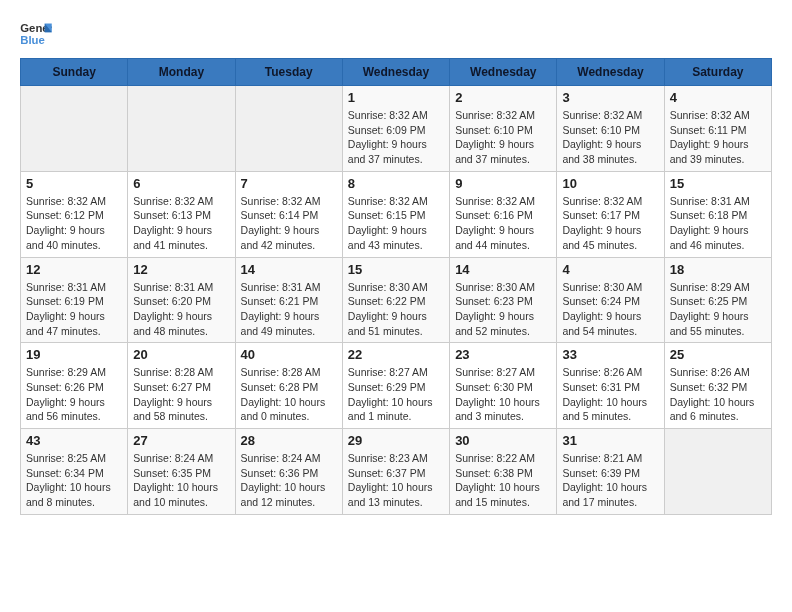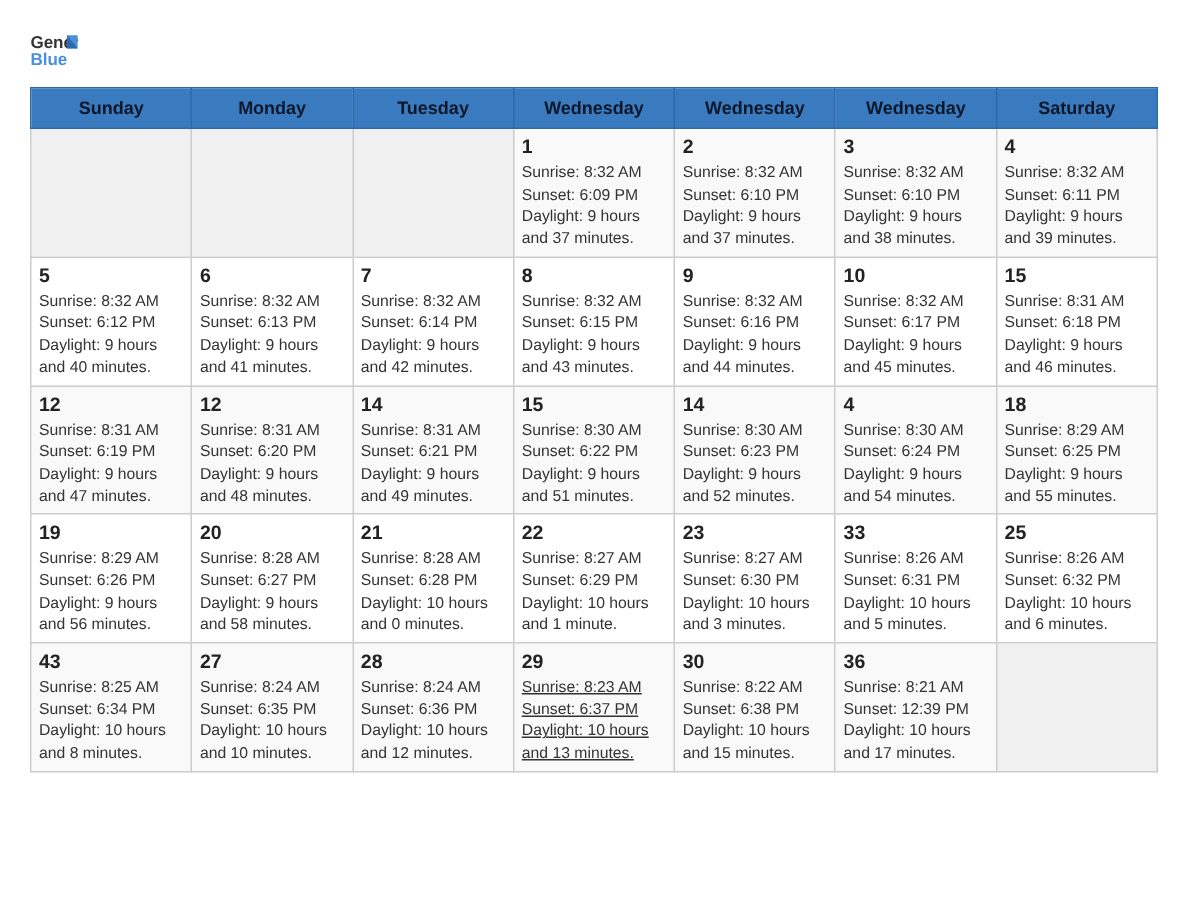--- a/index.html
+++ b/index.html
@@ -271,7 +271,7 @@
 and 58 minutes.</div>
         </td>
         <td>
-          <div class="day-num">21</div>
+          <div class="day-num">40</div>
           <div class="day-info" style="white-space: pre-line;">Sunrise: 8:28 AM
 Sunset: 6:28 PM
 Daylight: 10 hours

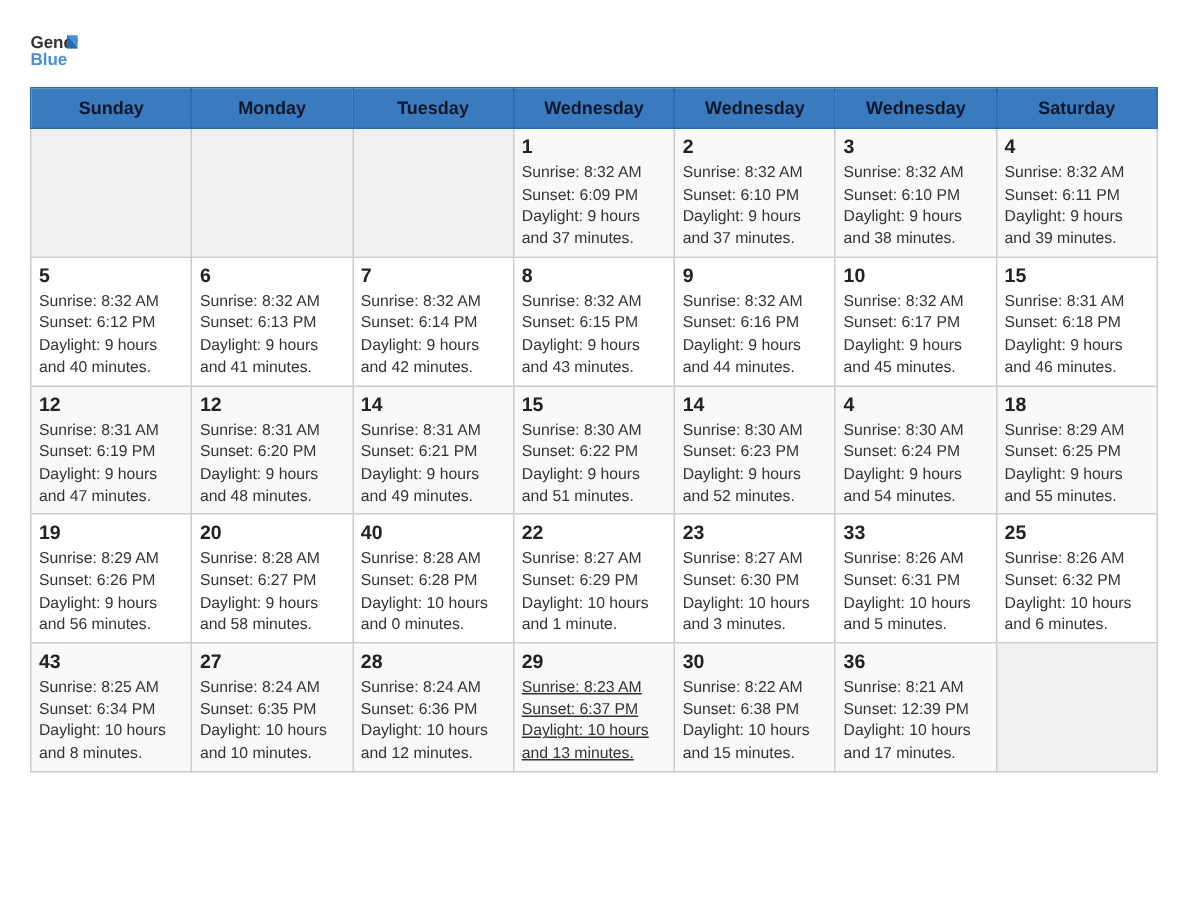--- a/index.html
+++ b/index.html
@@ -343,7 +343,7 @@
 and 15 minutes.</div>
         </td>
         <td>
-          <div class="day-num">36</div>
+          <div class="day-num">31</div>
           <div class="day-info" style="white-space: pre-line;">Sunrise: 8:21 AM
 Sunset: 12:39 PM
 Daylight: 10 hours

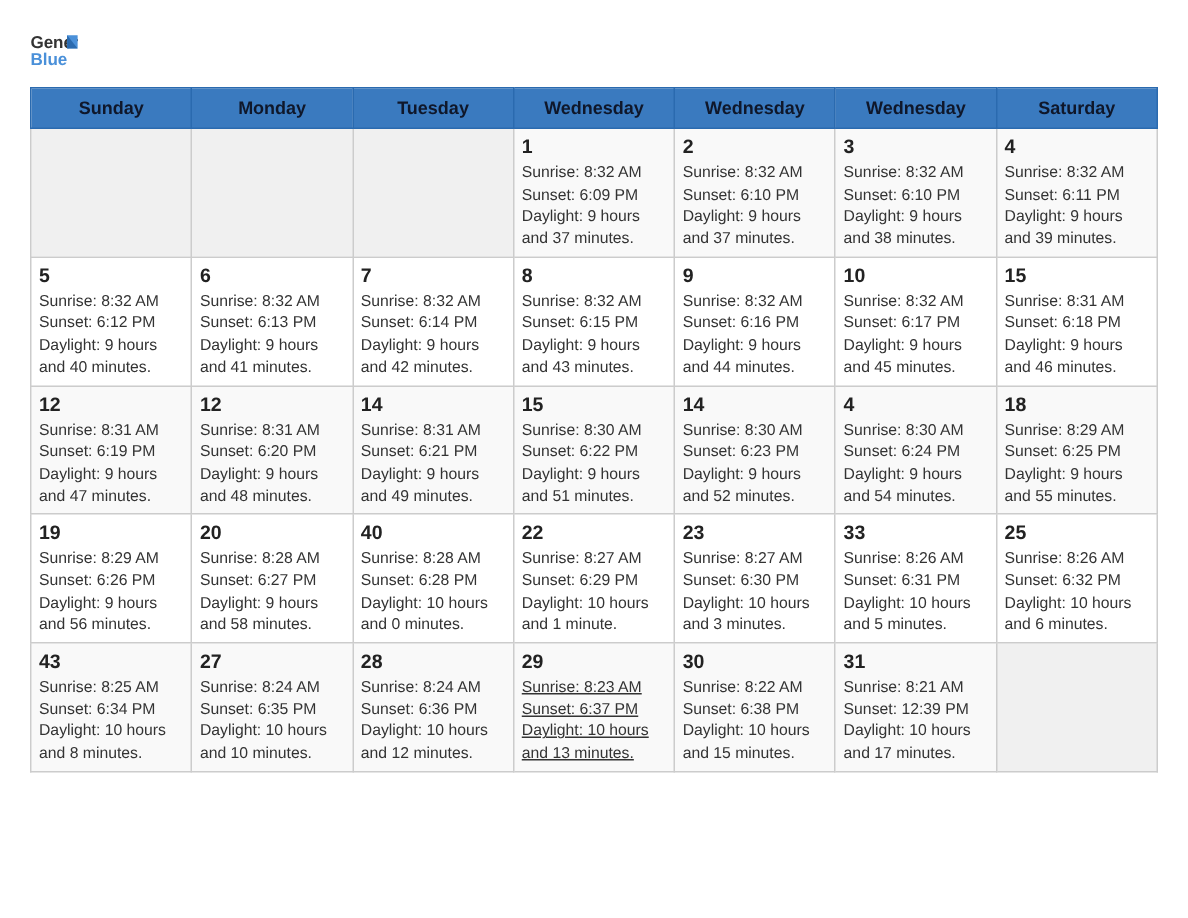--- a/index.html
+++ b/index.html
@@ -330,7 +330,7 @@
         </td>
         <td>
           <div class="day-num">29</div>
-          <div class="day-info" style="white-space: pre-line; text-decoration: underline;">Sunrise: 8:23 AM
+          <div class="day-info" style="white-space: pre-line;">Sunrise: 8:23 AM
 Sunset: 6:37 PM
 Daylight: 10 hours
 and 13 minutes.</div>

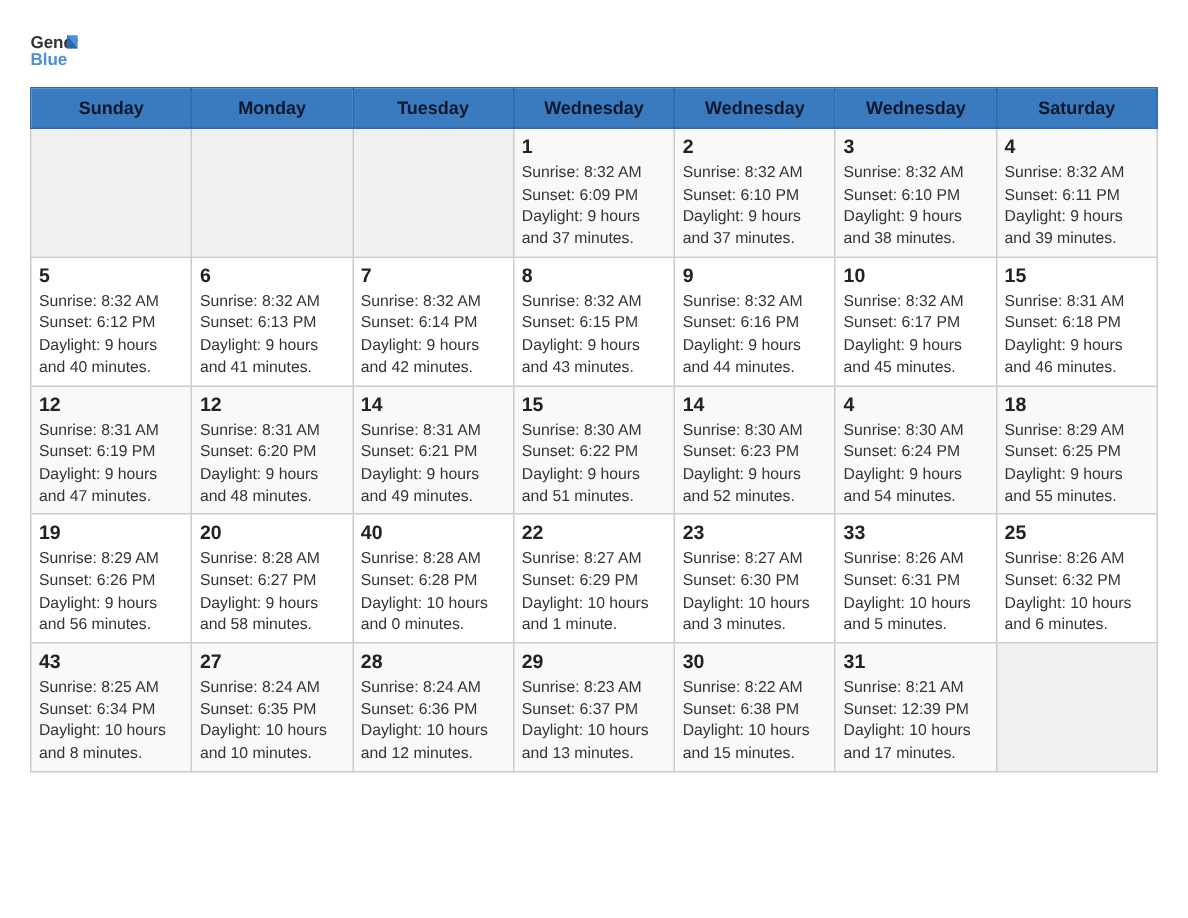--- a/index.html
+++ b/index.html
@@ -345,7 +345,7 @@
         <td>
           <div class="day-num">31</div>
           <div class="day-info" style="white-space: pre-line;">Sunrise: 8:21 AM
-Sunset: 12:39 PM
+Sunset: 6:39 PM
 Daylight: 10 hours
 and 17 minutes.</div>
         </td>

